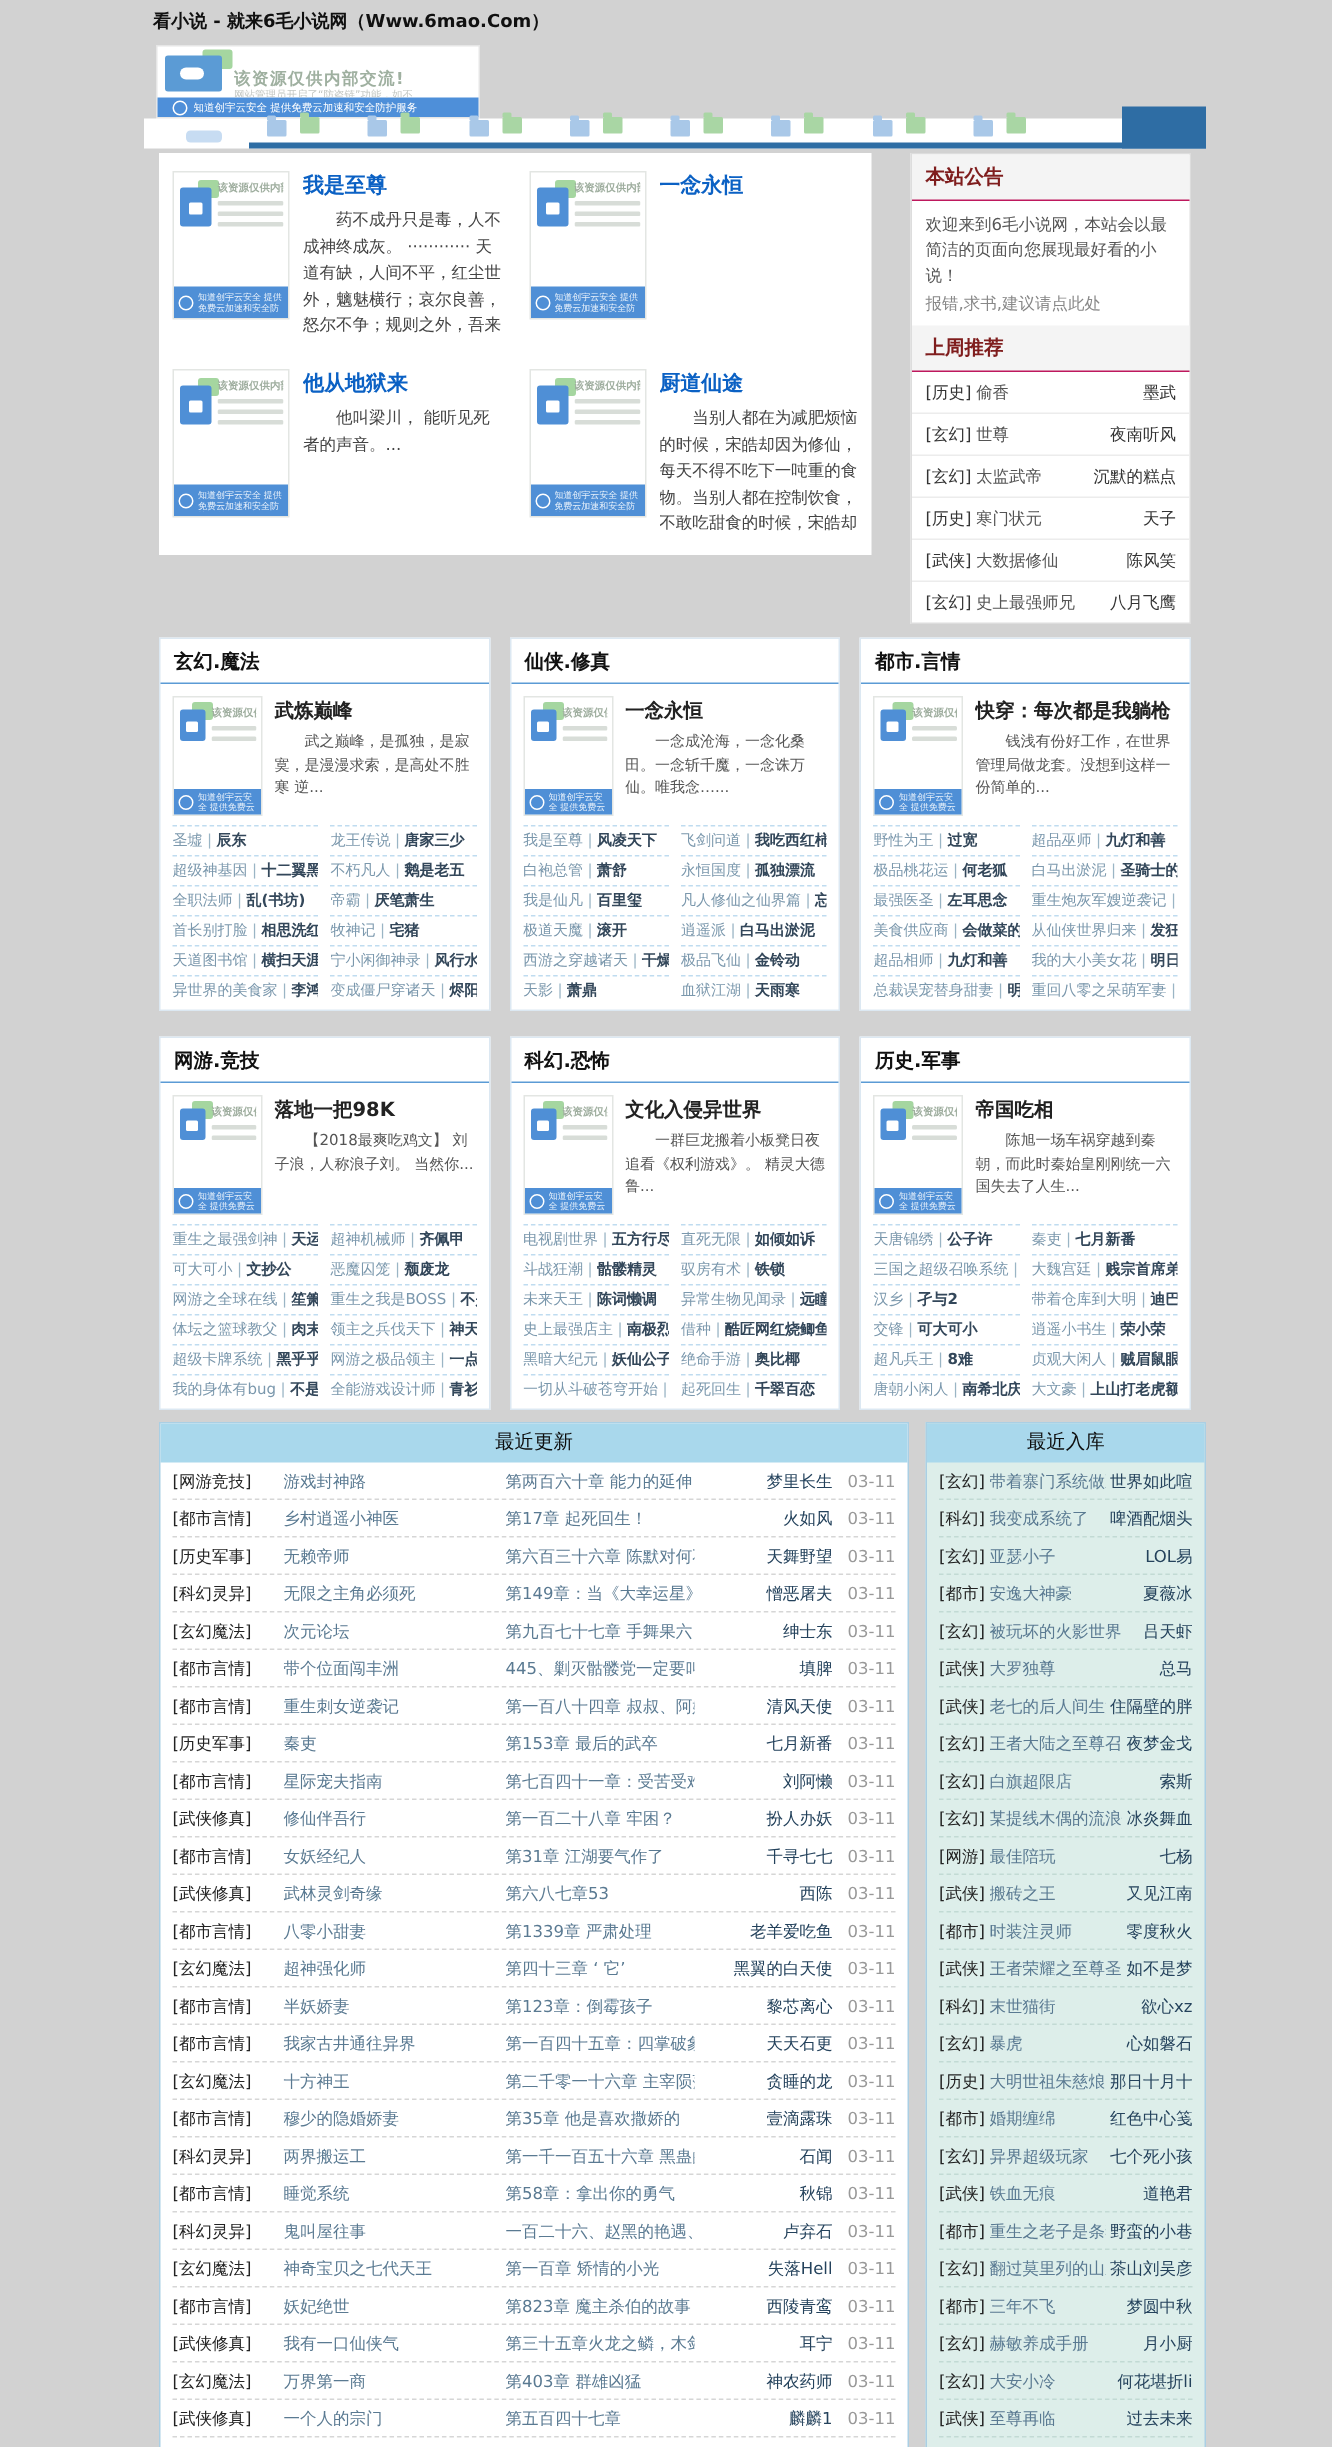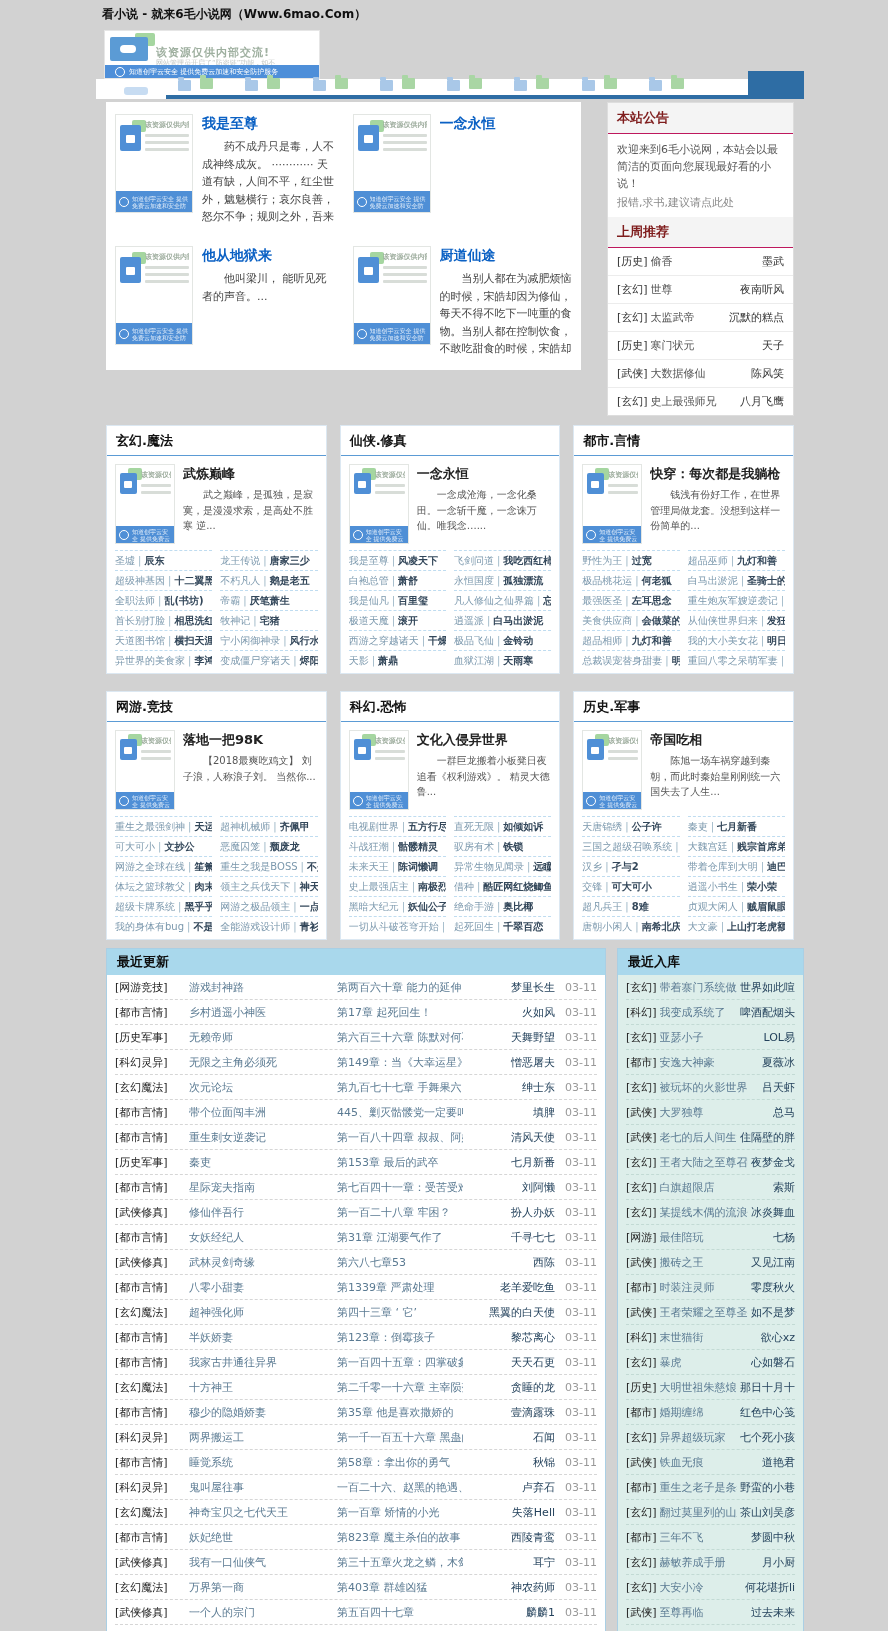--- a/index.html
+++ b/index.html
@@ -83,7 +83,7 @@
   .lists-row{display:flex;justify-content:space-between;margin-top:8px;align-items:flex-start;}
   .updates-panel{width:498px;margin-left:10px;background:#fff;border:1px solid #aacfe4;}
   .added-panel{width:185px;background:#ddeeea;border:1px solid #aacfe4;}
-  .list-head{background:#a9d8ec;font-weight:bold;font-size:13px;color:#0d0d0d;padding:5px 10px;line-height:16px;}
+  .list-head{background:#a9d8ec;font-weight:normal;font-size:13px;color:#0d0d0d;padding:5px 10px;line-height:16px;text-align:center;}
   .u-list,.a-list{list-style:none;margin:0;padding:0 8px;}
   .u-row,.a-row{display:flex;align-items:center;height:24px;border-bottom:1px dashed #d6d6d6;font-size:11px;white-space:nowrap;overflow:hidden;}
   .a-row{border-bottom:1px dashed #c2dad4;}

